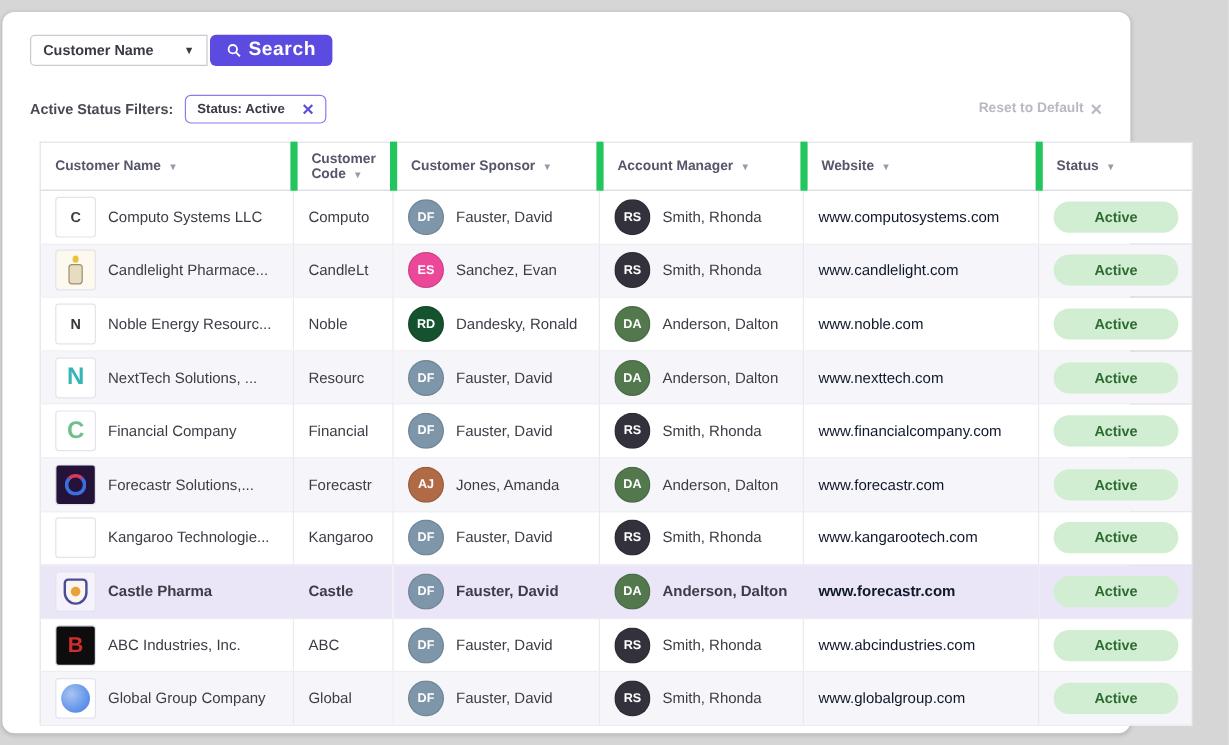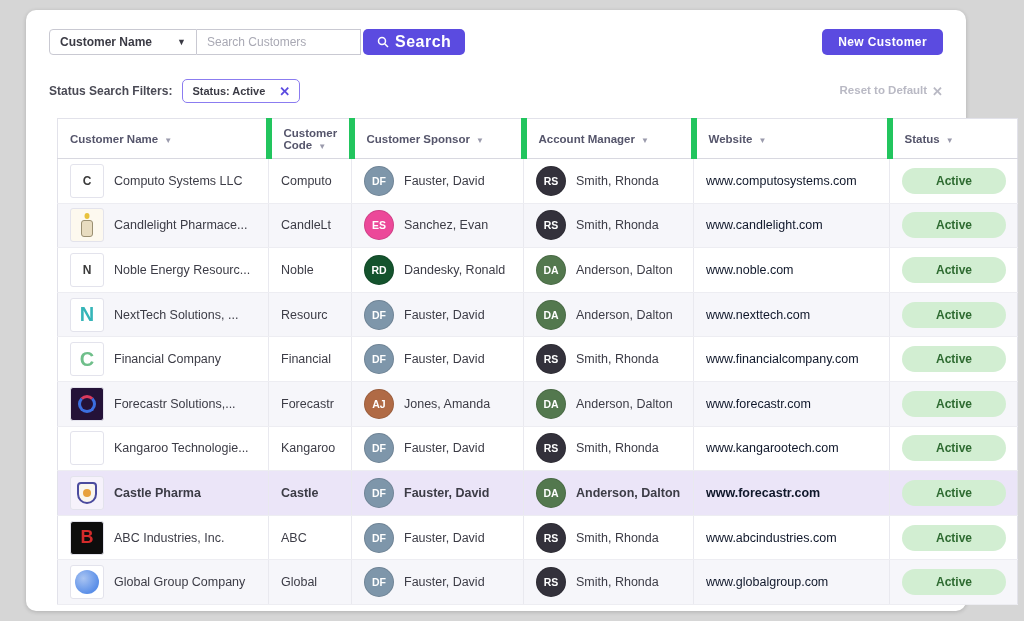--- a/index.html
+++ b/index.html
@@ -11,7 +11,7 @@
     overflow:hidden;
   }
   .card {
-    position:absolute; left:26px; top:10px; width:940px; height:601px;
+    position:absolute; left:2px; top:10px; width:940px; height:601px;
     background:#ffffff; border-radius:10px;
     box-shadow:0 1px 4px rgba(0,0,0,.18);
   }

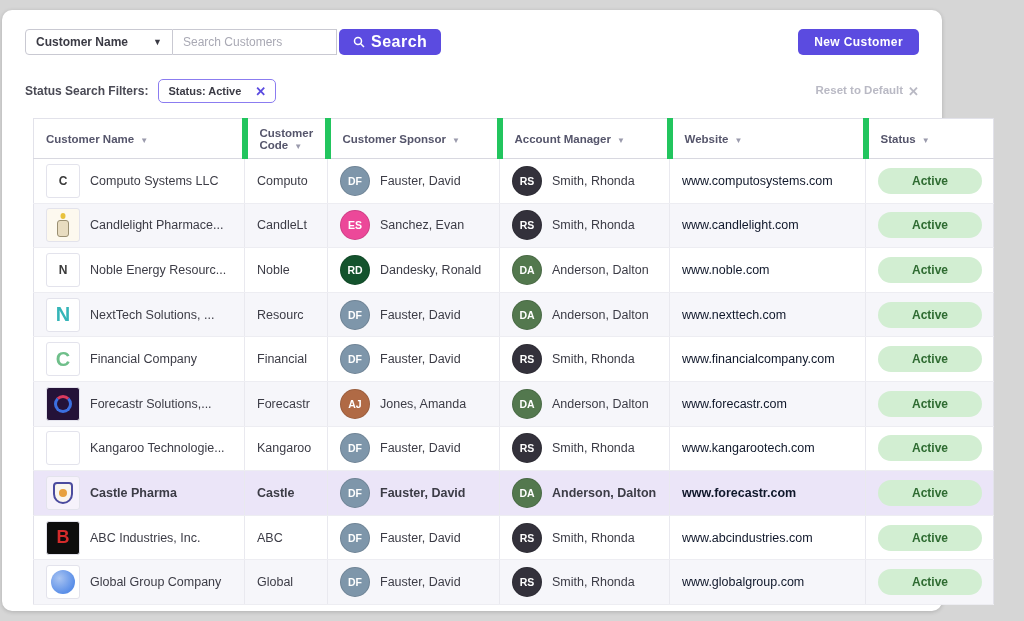--- a/index.html
+++ b/index.html
@@ -127,7 +127,6 @@
       <span class="sel-label">Customer Name</span>
       <span class="caret">▼</span>
     </div>
-    <input class="search-input" type="text" placeholder="Search Customers" style="">
     <button class="search-btn">
       <svg width="12" height="12" viewBox="0 0 24 24" fill="none" stroke="#ffffff" stroke-width="3">
         <circle cx="10" cy="10" r="7"></circle>

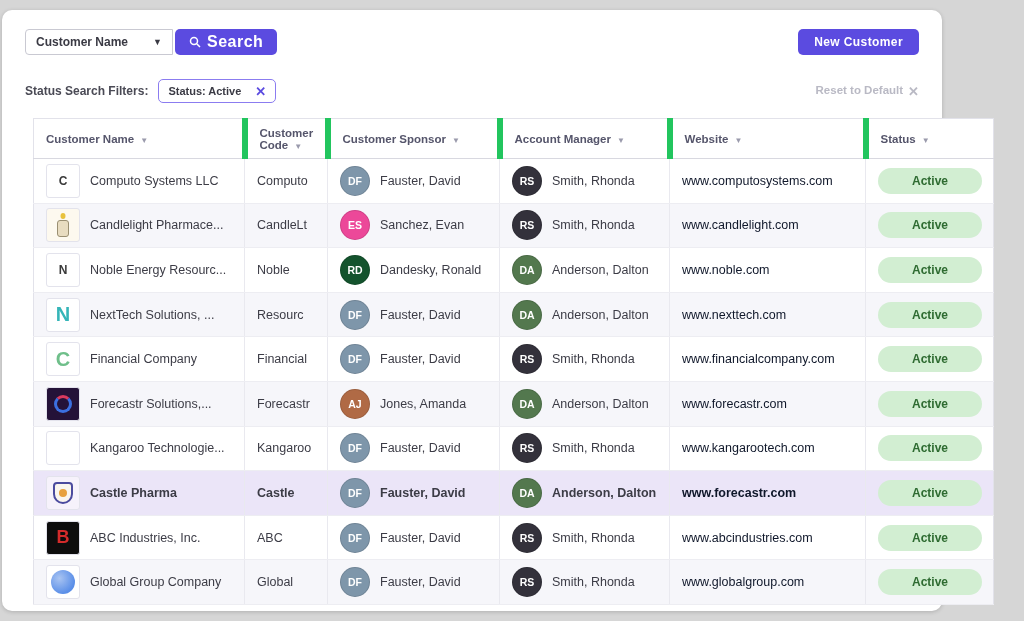--- a/index.html
+++ b/index.html
@@ -134,7 +134,6 @@
       </svg>
       <span>Search</span>
     </button>
-    <button class="new-customer-btn">New Customer</button>
   </div>
 
   <div class="filters">

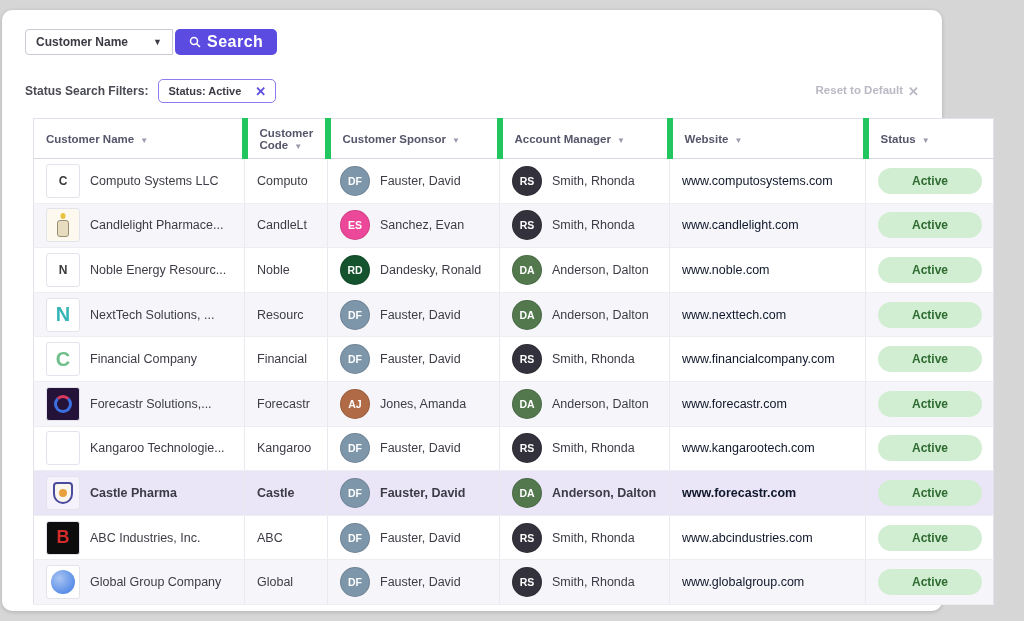--- a/index.html
+++ b/index.html
@@ -137,7 +137,7 @@
   </div>
 
   <div class="filters">
-    <span class="filters-label">Status Search Filters:</span>
+    <span class="filters-label">Active Status Filters:</span>
     <div class="filter-chip">
       <span class="chip-label">Status: Active</span>
       <span class="chip-x">✕</span>

